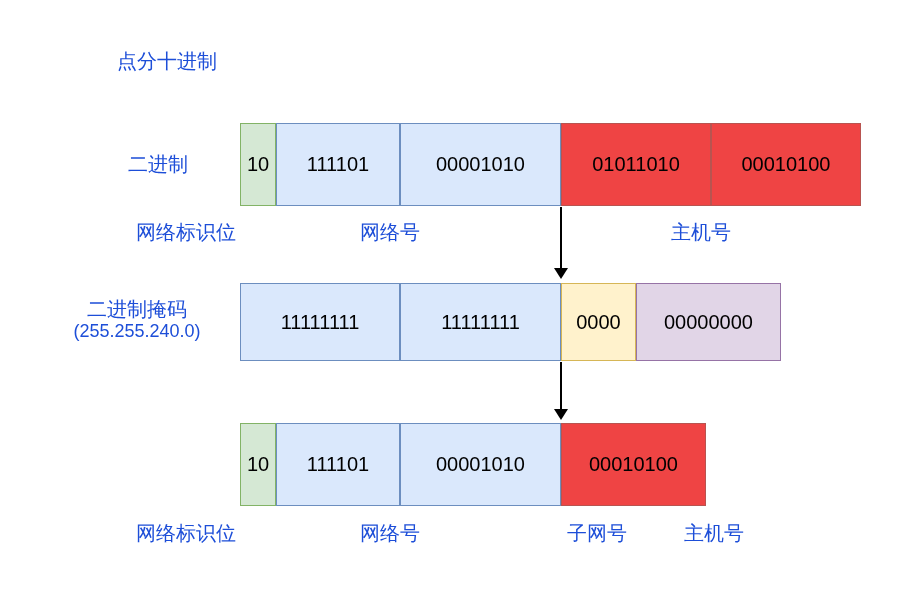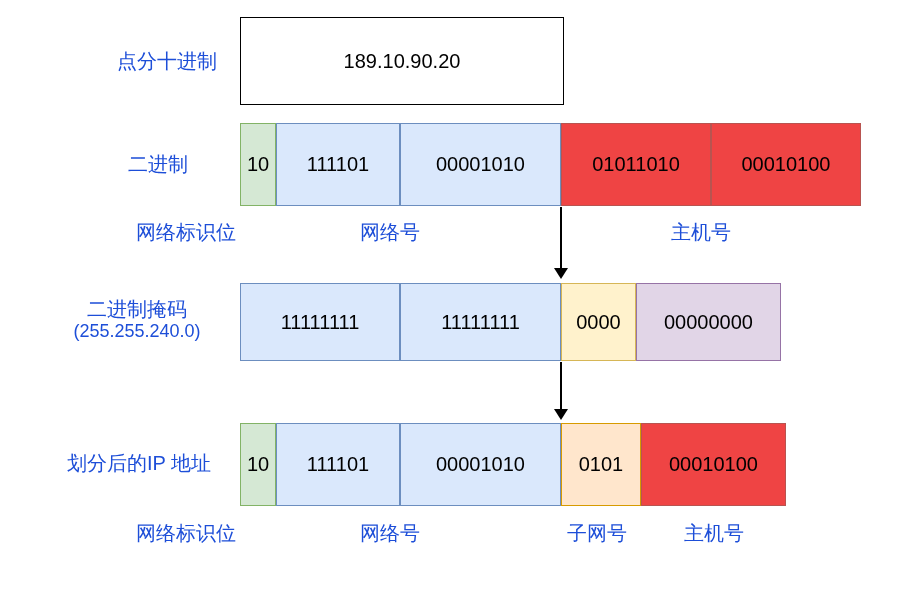--- a/index.html
+++ b/index.html
@@ -78,9 +78,6 @@
 <div class="canvas">
 
   <div class="label" style="left:167px; top:61px;">点分十进制</div>
-  <div class="value-box">
-    <span>189.10.90.20</span>
-  </div>
 
   <div class="label" style="left:158px; top:164px;">二进制</div>
   <div class="bar" style="top:123px; height:83px;">

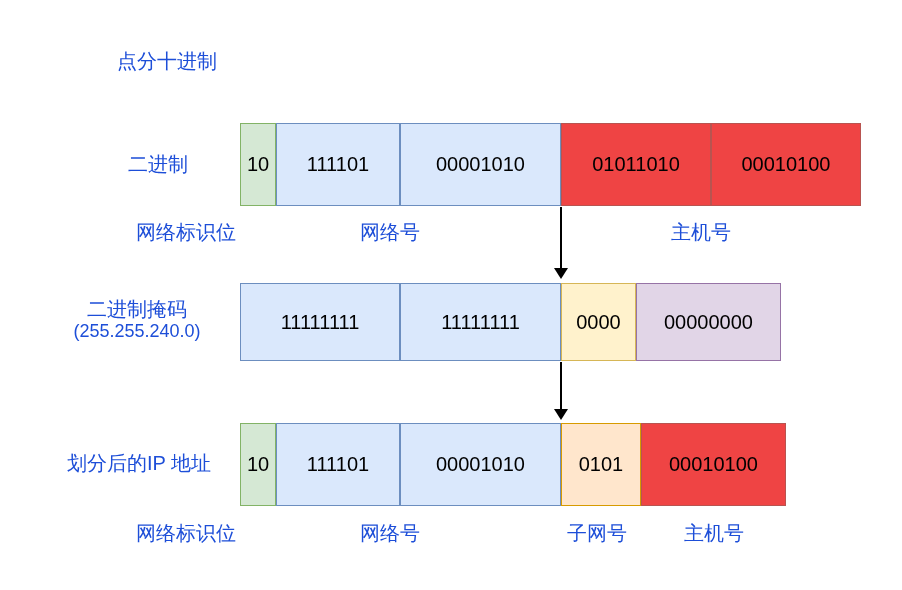--- a/index.html
+++ b/index.html
@@ -110,7 +110,6 @@
     <div class="arrow-head"></div>
   </div>
 
-  <div class="label" style="left:139px; top:463px;">划分后的IP 地址</div>
   <div class="bar" style="top:423px; height:83px;">
     <div class="cell c-green" style="width:36px;">10</div>
     <div class="cell c-blue" style="width:124px;">111101</div>

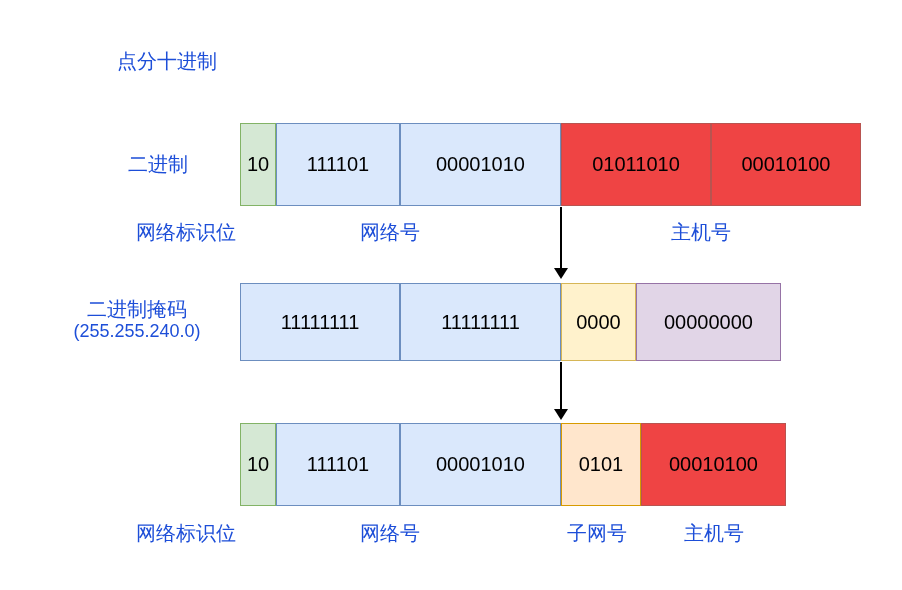--- a/index.html
+++ b/index.html
@@ -114,7 +114,6 @@
     <div class="cell c-green" style="width:36px;">10</div>
     <div class="cell c-blue" style="width:124px;">111101</div>
     <div class="cell c-blue" style="width:161px;">00001010</div>
-    <div class="cell c-orange" style="width:80px;">0101</div>
     <div class="cell c-red" style="width:145px;">00010100</div>
   </div>
   <div class="label" style="left:186px; top:533px;">网络标识位</div>

